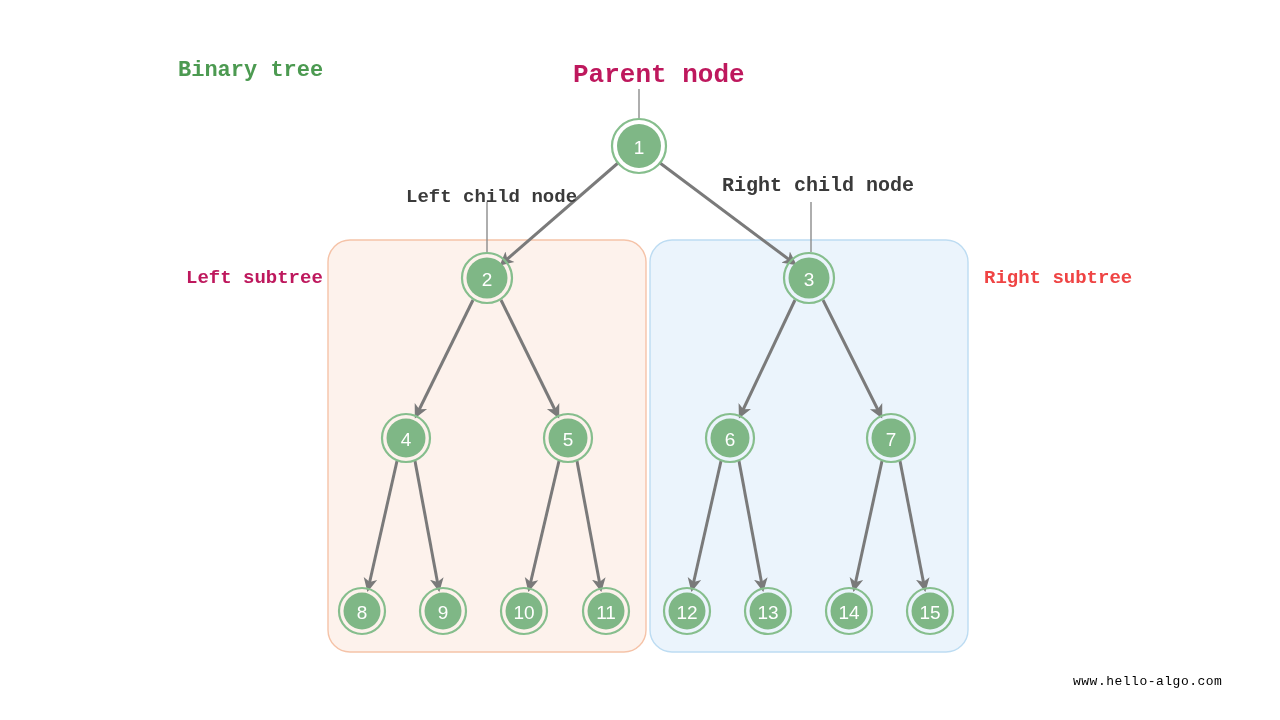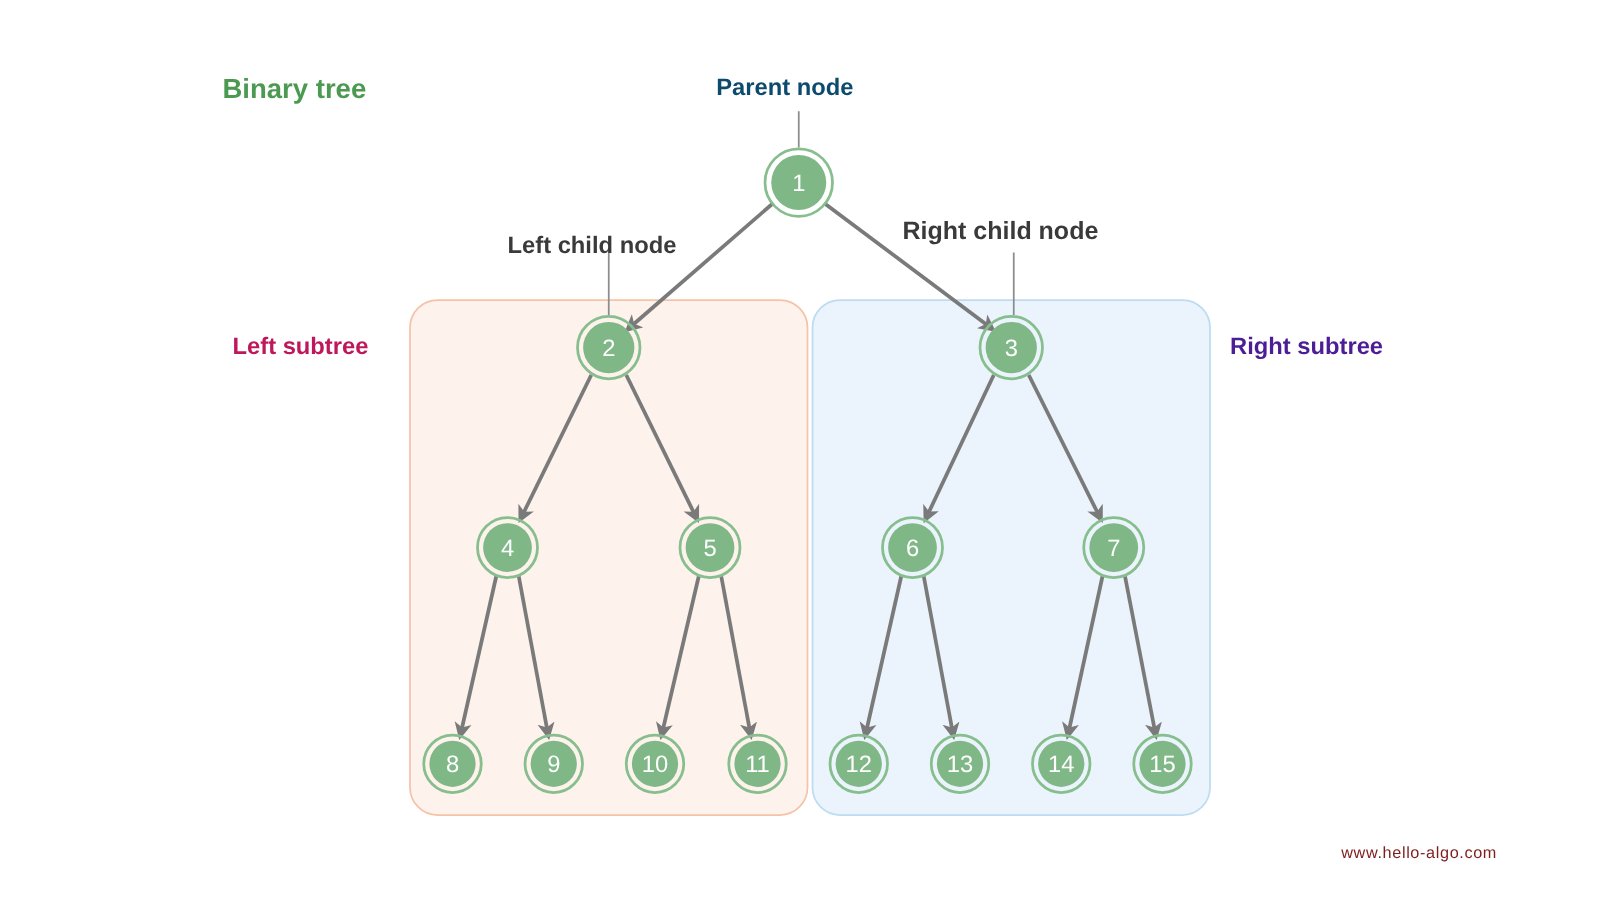--- a/index.html
+++ b/index.html
@@ -26,7 +26,7 @@
   }
   .lbl {
     position: absolute;
-    font-family: Liberation Sans, sans-serif;
+    font-family: Liberation Mono, monospace;
     font-weight: bold;
     white-space: nowrap;
   }

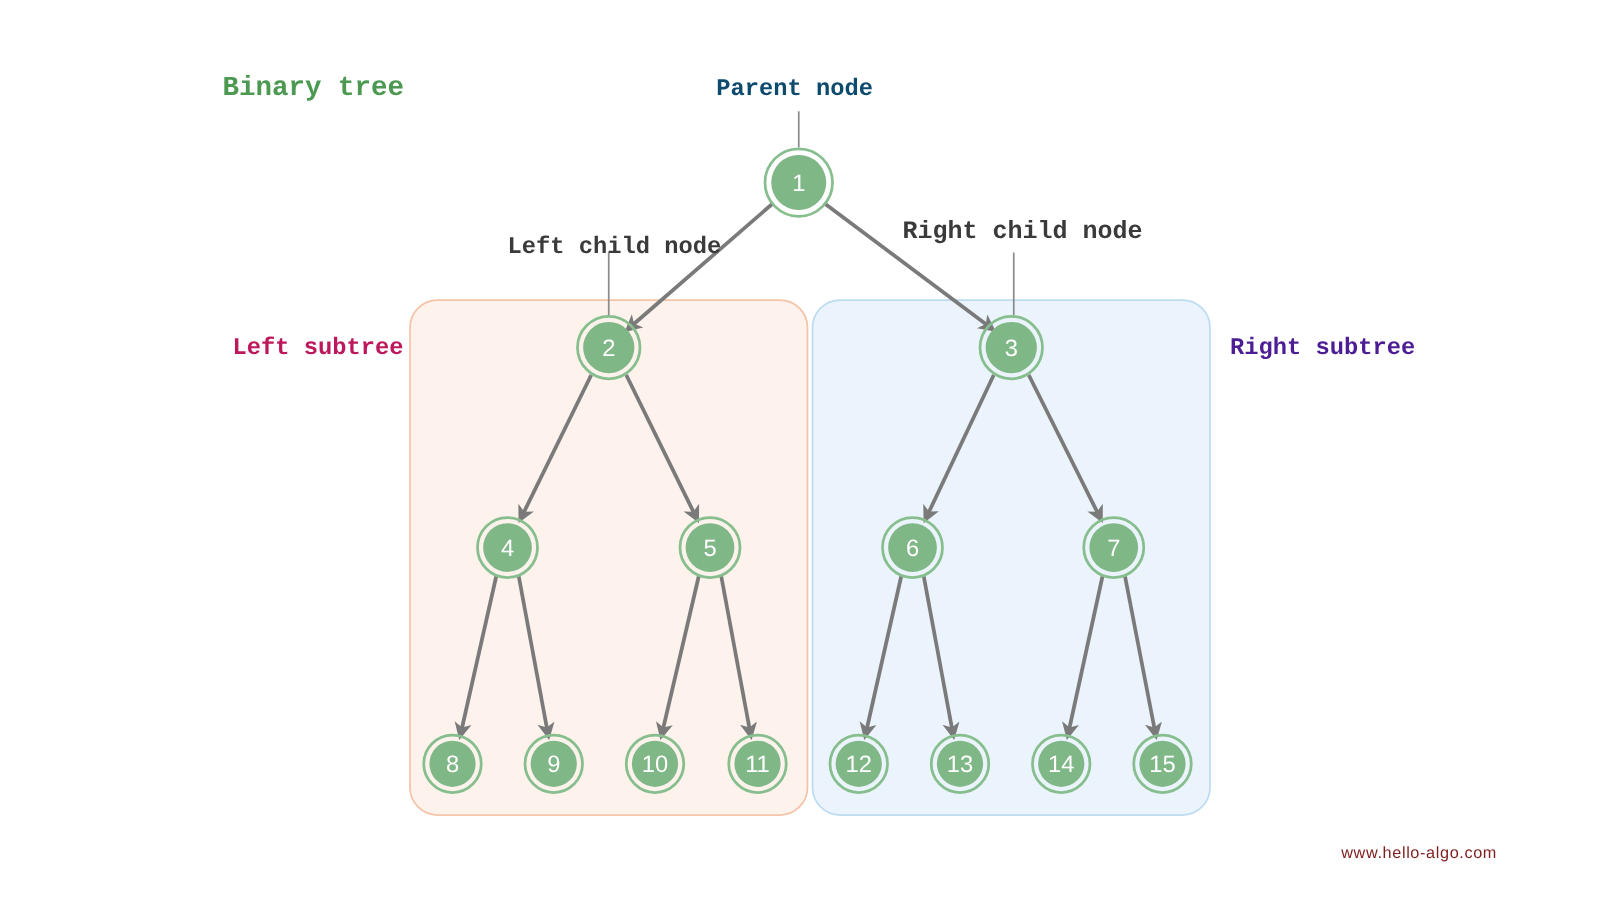--- a/index.html
+++ b/index.html
@@ -39,8 +39,8 @@
   #label-parent-node {
     left: 573px;
     top: 60px;
-    font-size: 19px;
-    color: #0c4a6e;
+    font-size: 26px;
+    color: #be185d;
   }
   #label-left-child {
     left: 406px;

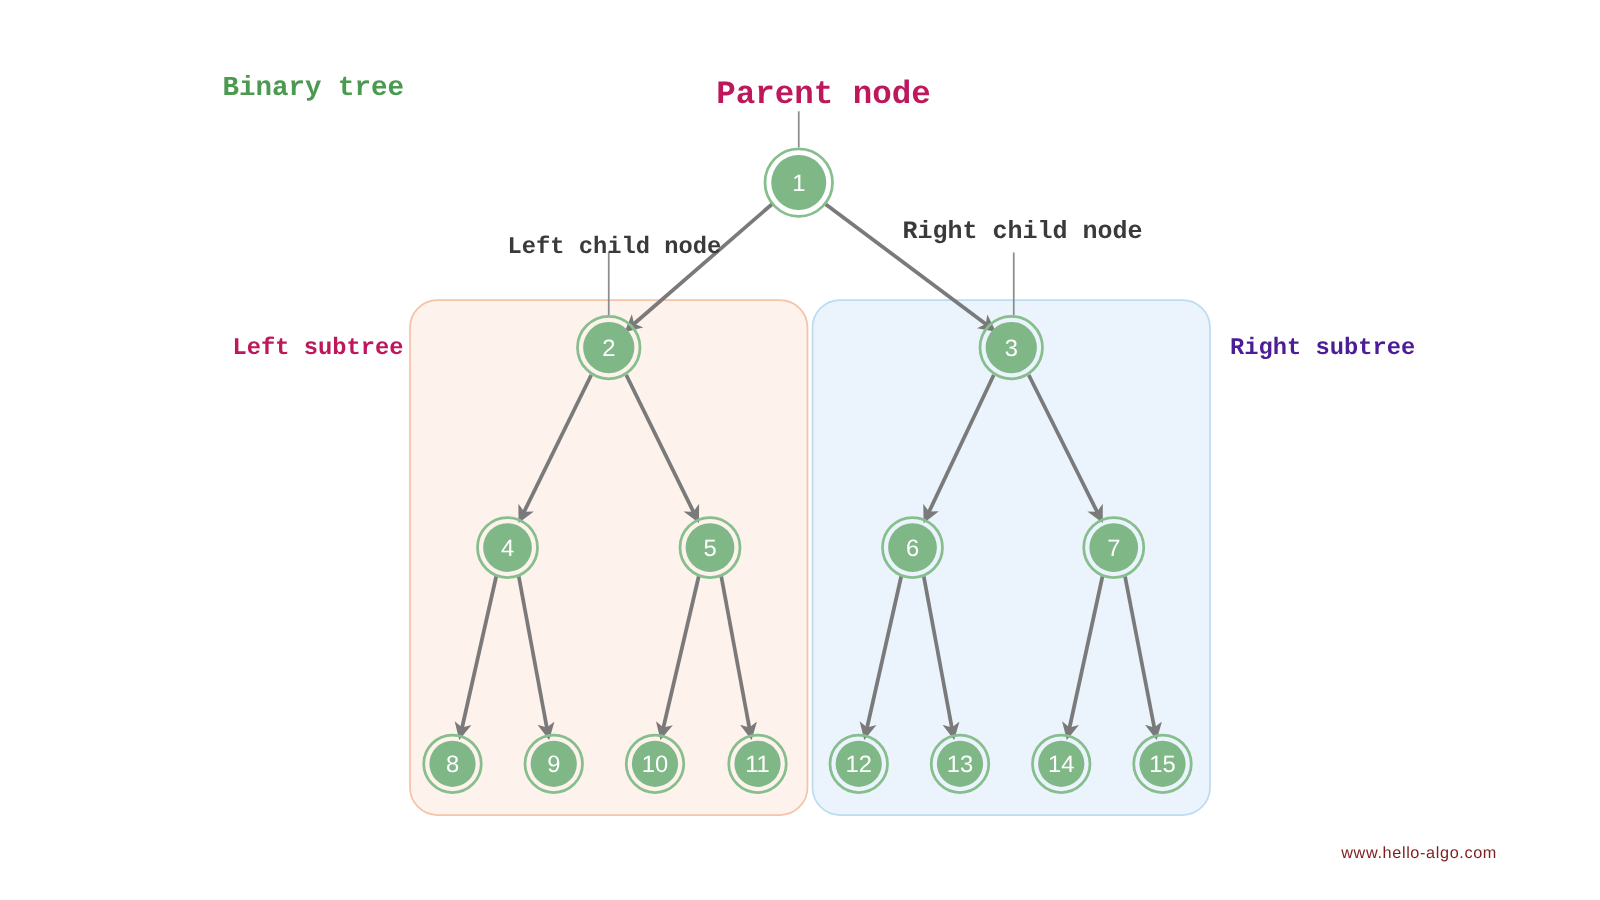--- a/index.html
+++ b/index.html
@@ -65,7 +65,7 @@
     left: 984px;
     top: 267px;
     font-size: 19px;
-    color: #4c1d95;
+    color: #ef4444;
   }
   #watermark {
     position: absolute;

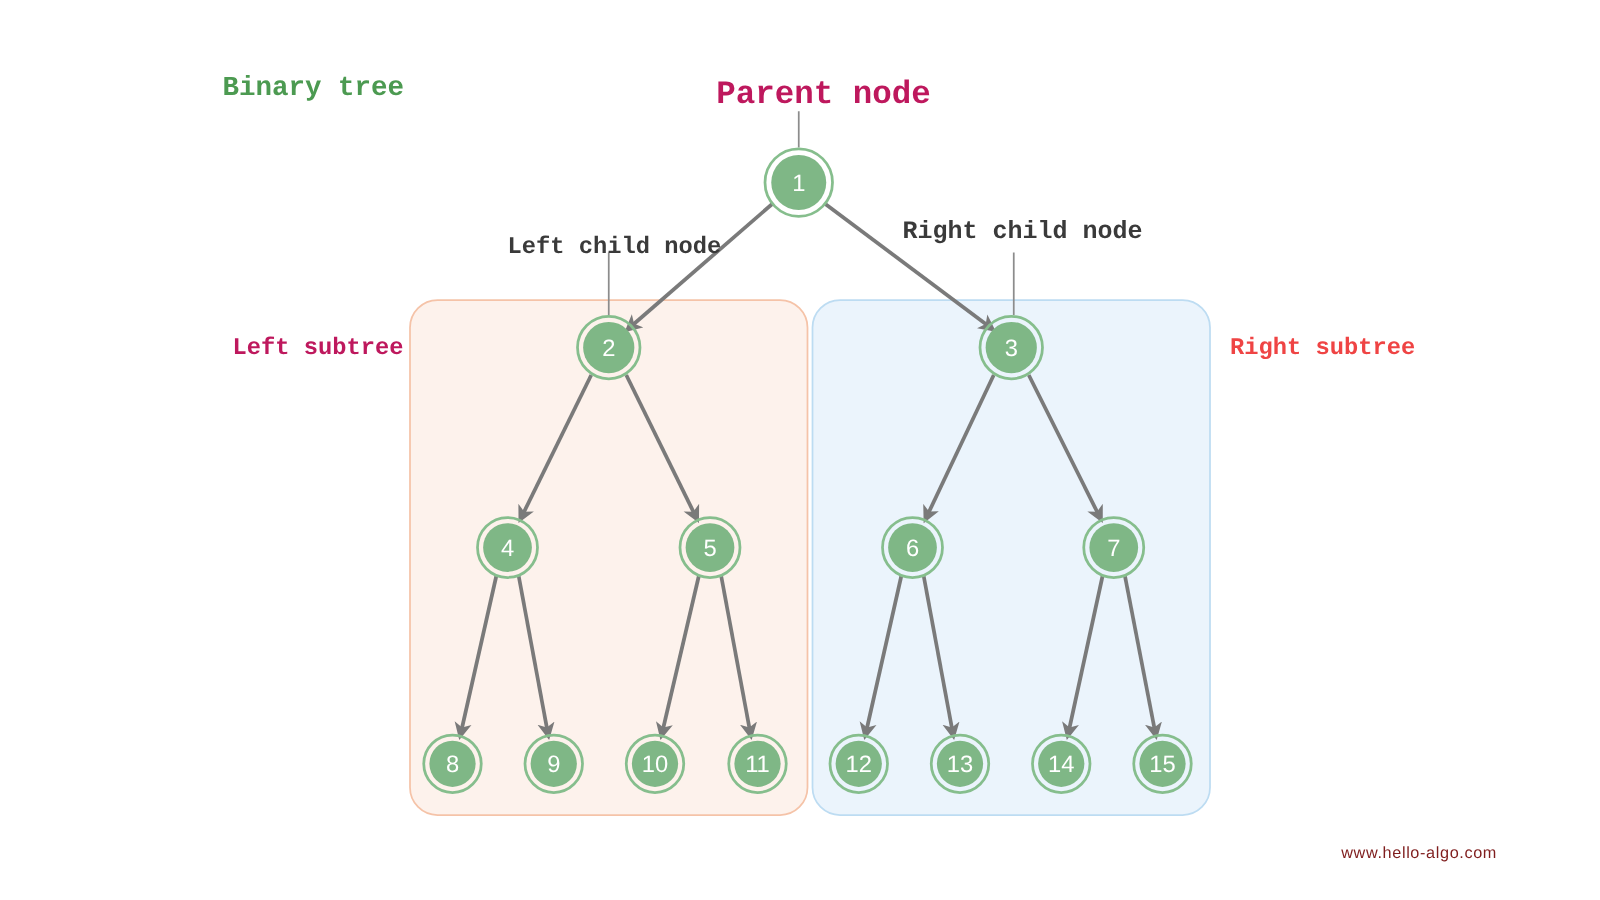--- a/index.html
+++ b/index.html
@@ -71,9 +71,9 @@
     position: absolute;
     left: 1073px;
     top: 674px;
-    font-family: Liberation Sans, sans-serif;
+    font-family: Liberation Mono, monospace;
     font-size: 13px;
-    color: #7f1d1d;
+    color: #000000;
     letter-spacing: 0.5px;
     white-space: nowrap;
     text-align: center;

